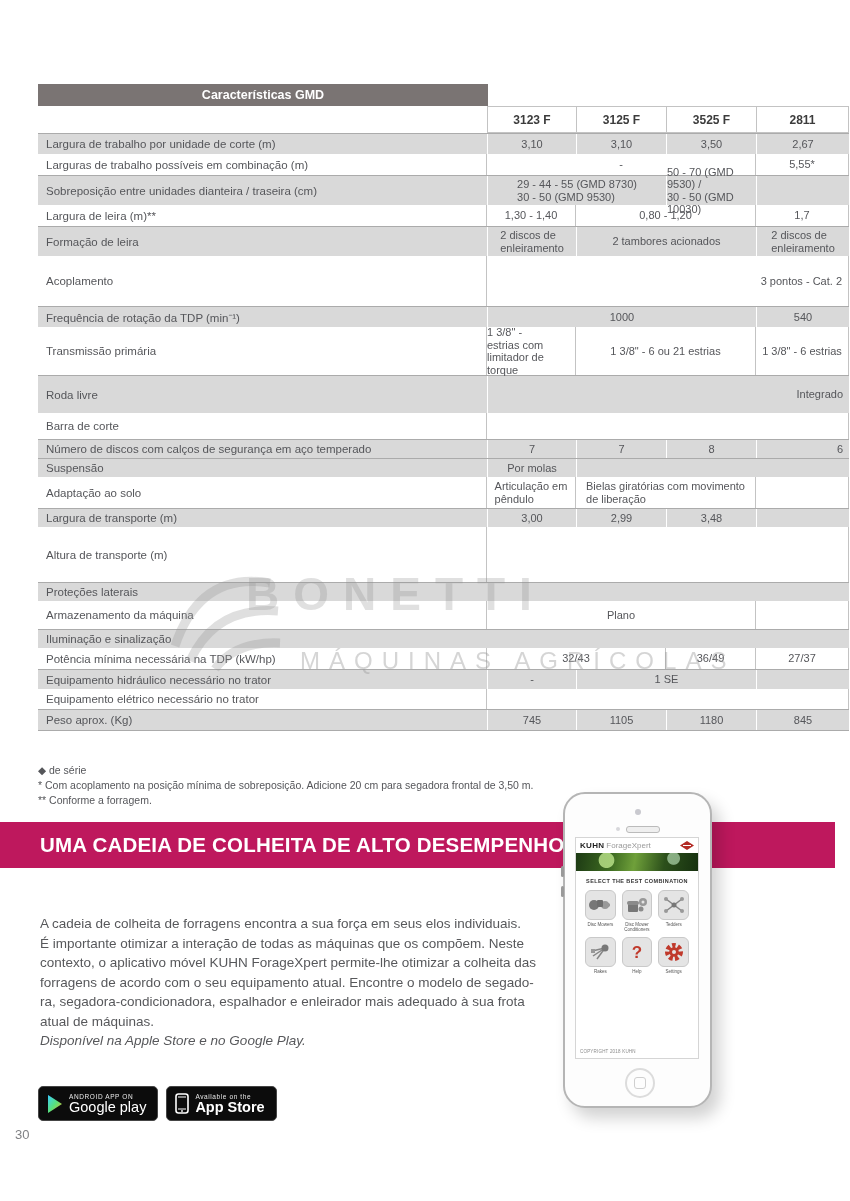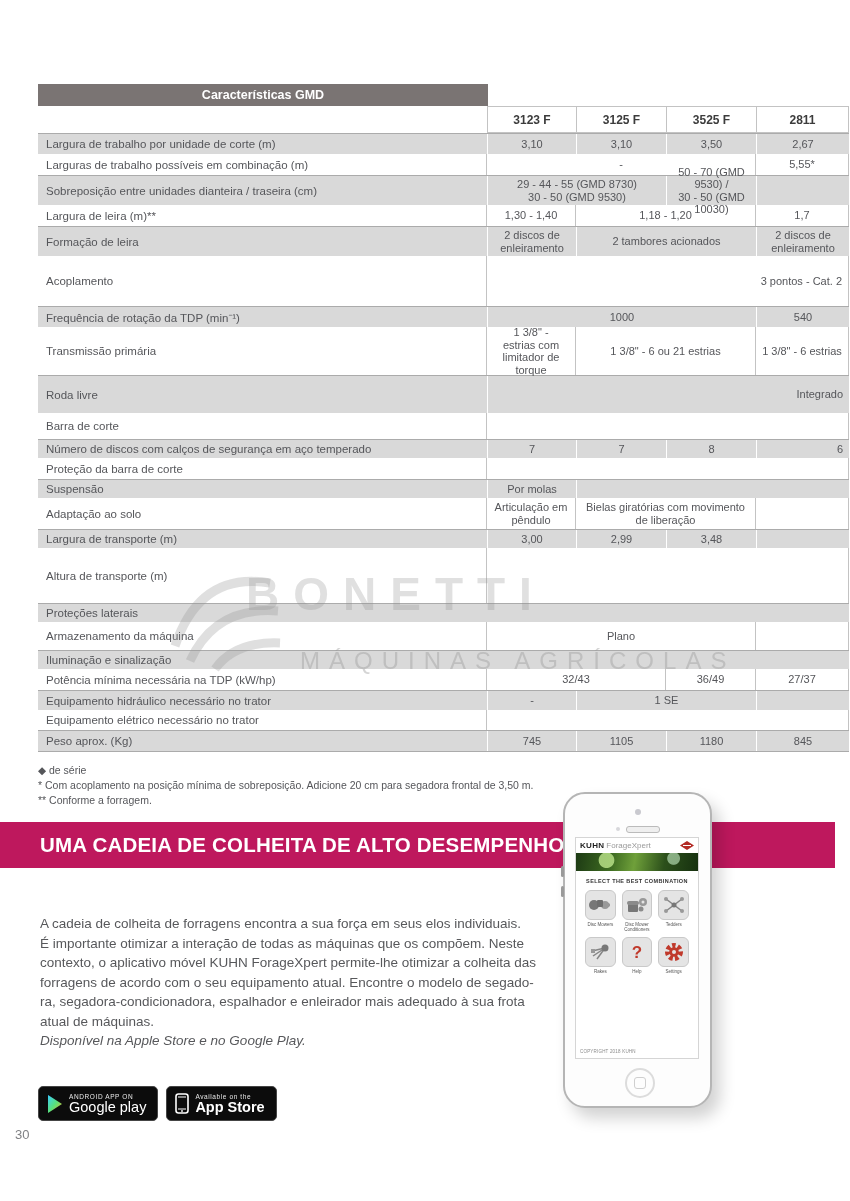--- a/index.html
+++ b/index.html
@@ -24,7 +24,7 @@
   .tcells{display:flex;flex:1;}
   .w .tcells{border-right:1px solid #c3c3c3;}
   .tcell{box-sizing:border-box;display:flex;align-items:center;justify-content:center;
-         text-align:center;font-size:11px;line-height:12.5px;white-space:pre-line;}
+         text-align:left;font-size:11px;line-height:12.5px;white-space:pre-line;}
   .g .tcell{border-left:1px solid #fff;}
   .w .tcell{border-left:1px solid #c3c3c3;}
   .nd .tcell{border-left:none !important;}

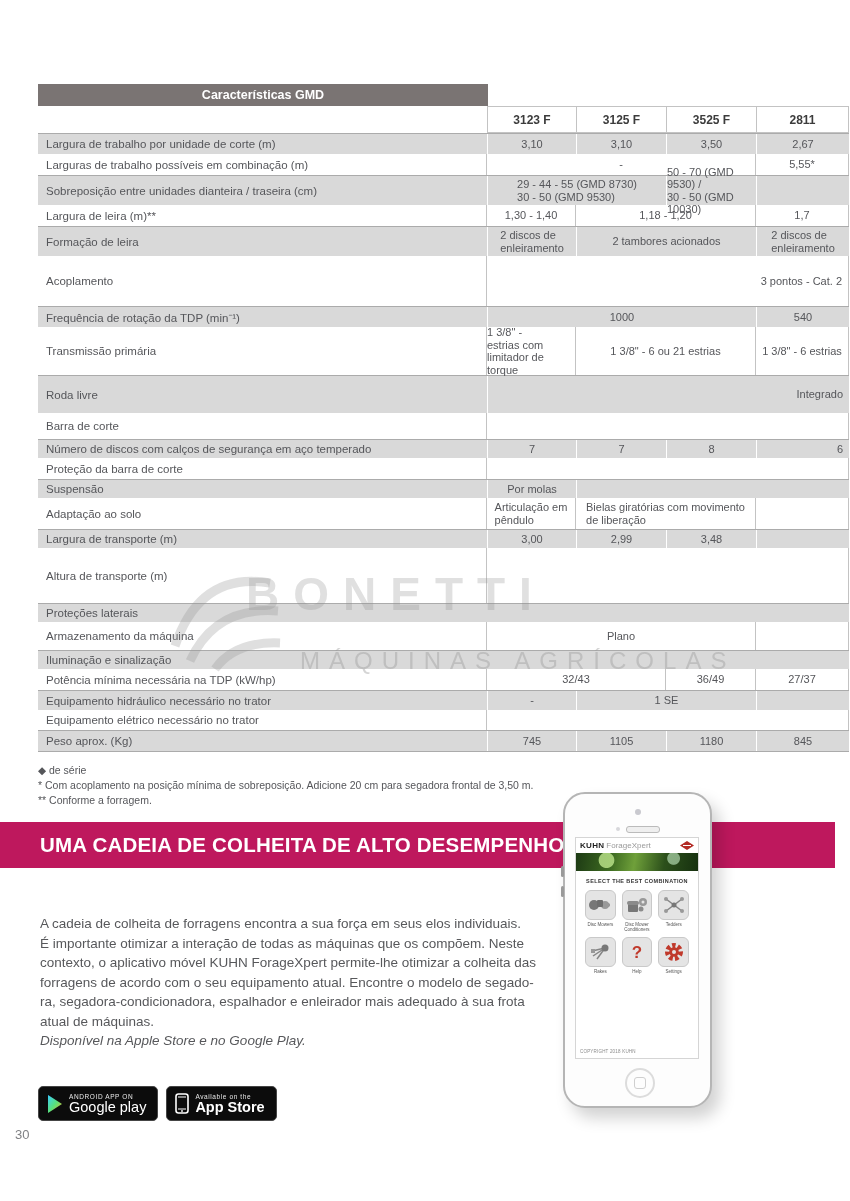--- a/index.html
+++ b/index.html
@@ -145,7 +145,7 @@
           <div class="tlabel">Largura de leira (m)**</div>
           <div class="tcells">
             <div class="tcell" style="width: 89px;">1,30 - 1,40</div>
-            <div class="tcell" style="width: 180px;">1,18 - 1,20</div>
+            <div class="tcell" style="width: 180px;">0,80 - 1,20</div>
             <div class="tcell" style="width: 93px;">1,7</div>
           </div>
         </div>

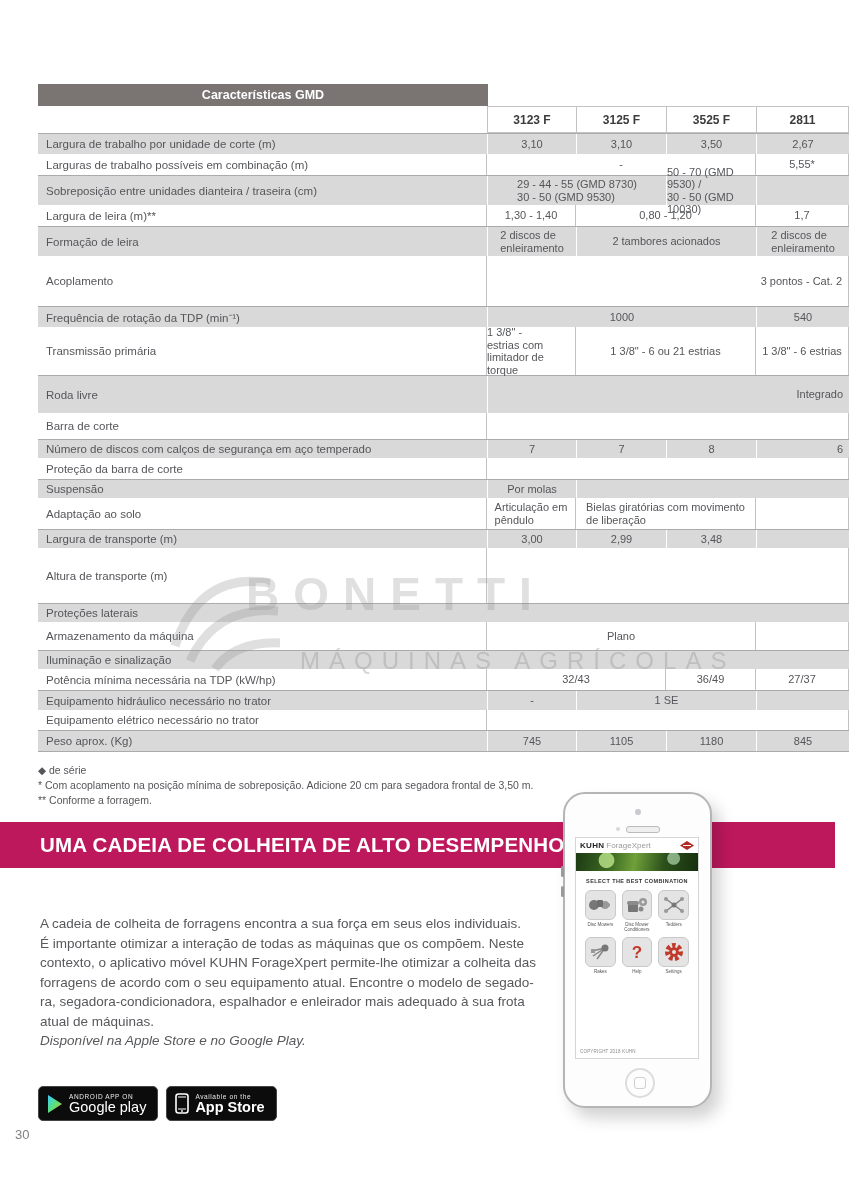--- a/index.html
+++ b/index.html
@@ -203,12 +203,6 @@
             <div class="tcell r" style="width: 93px;">6</div>
           </div>
         </div>
-        <div class="trow w" style="height: 21px;">
-          <div class="tlabel">Proteção da barra de corte</div>
-          <div class="tcells">
-            <div class="tcell" style="width: 362px;"></div>
-          </div>
-        </div>
         <div class="trow g" style="height: 19px;">
           <div class="tlabel">Suspensão</div>
           <div class="tcells">

